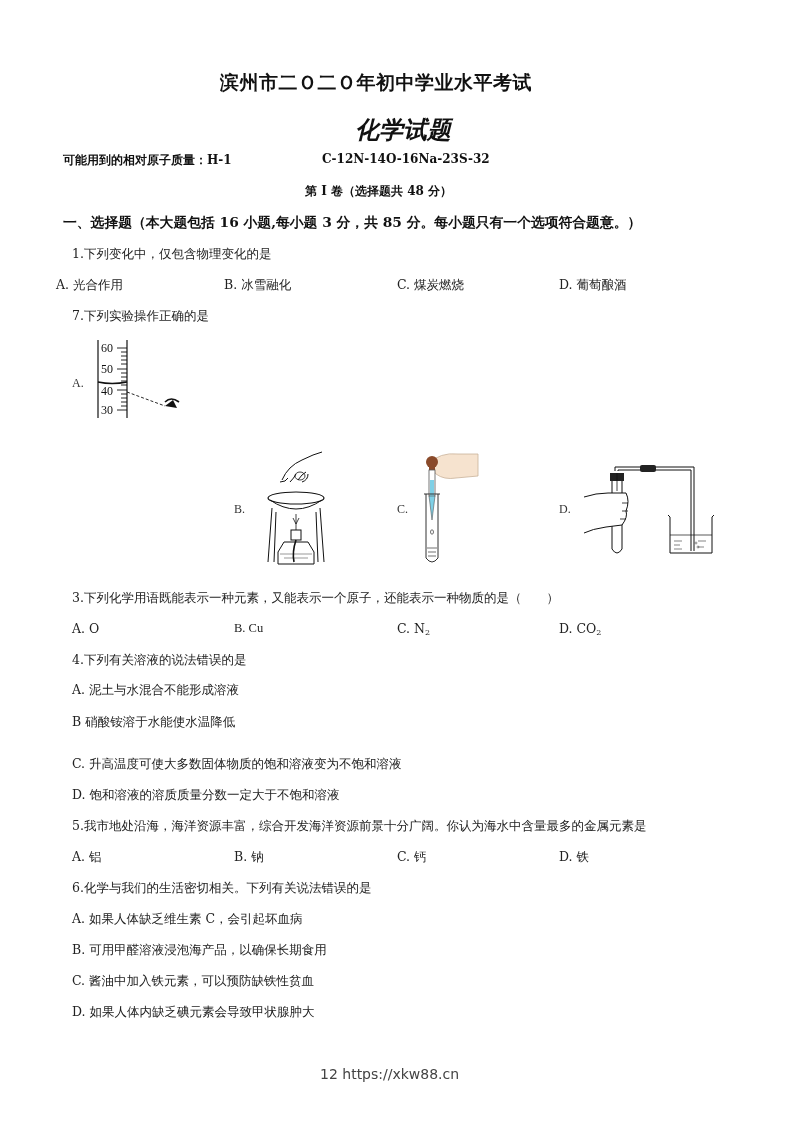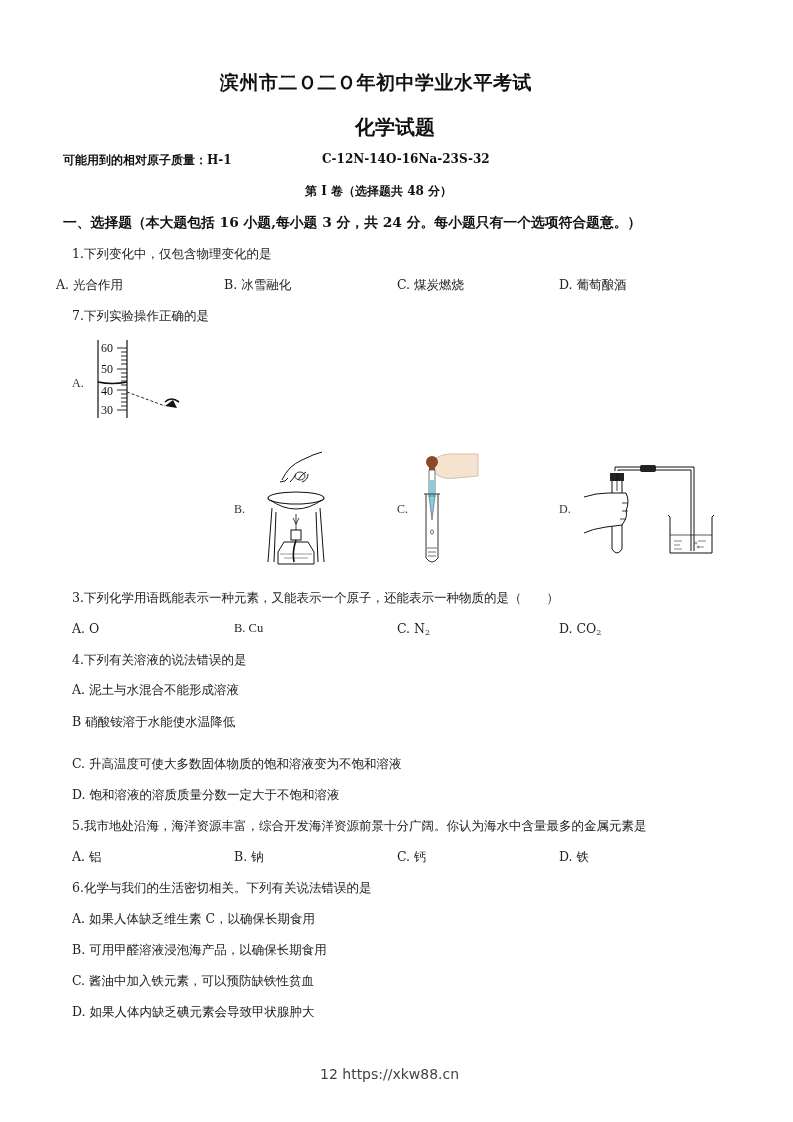--- a/index.html
+++ b/index.html
@@ -7,7 +7,7 @@
          font-family: "DejaVu Serif", "Liberation Serif", serif; color: #111; }
   .abs { position: absolute; white-space: nowrap; }
   .title { font-family: "DejaVu Serif", serif; font-weight: bold; font-size: 19px; letter-spacing: 0.5px; }
-  .subtitle { font-family: "DejaVu Serif", serif; font-weight: bold; font-size: 20px; }
+  .subtitle { font-family: "DejaVu Serif", serif; font-weight: bold; font-size: 24px; font-style: italic; }
   .bold13 { font-weight: bold; font-size: 12px; }
   .q { font-size: 12.5px; color: #222; }
   .opt { font-size: 12.5px; color: #222; }

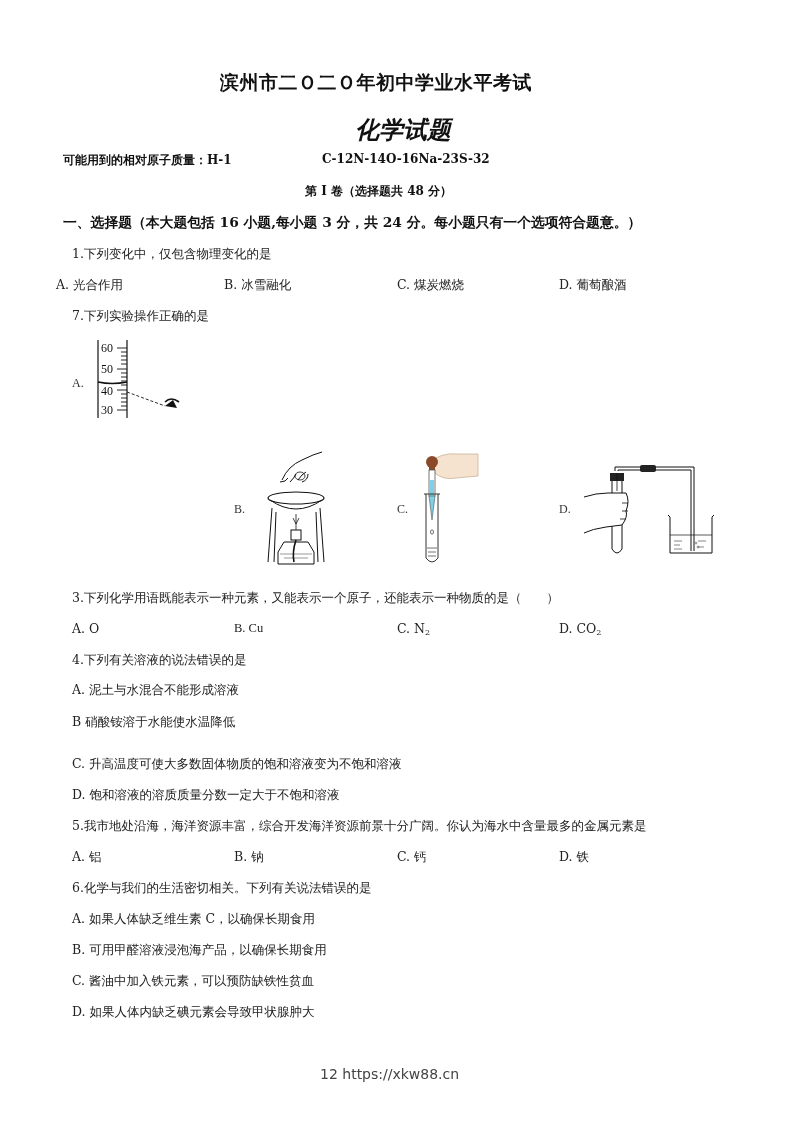--- a/index.html
+++ b/index.html
@@ -26,7 +26,7 @@
 <div class="abs bold13" style="left:322px; top:152px;">C-12N-14O-16Na-23S-32</div>
 
 <div class="abs bold13" style="left:305px; top:183px;">第 I 卷（选择题共 48 分）</div>
-<div class="abs bold13" style="left:63px; top:214px; font-size:13.8px;">一、选择题（本大题包括 16 小题,每小题 3 分，共 24 分。每小题只有一个选项符合题意。）</div>
+<div class="abs bold13" style="left:63px; top:214px; font-size:13.8px;">一、选择题（本大题包括 16 小题,每小题 3 分，共 85 分。每小题只有一个选项符合题意。）</div>
 
 <div class="abs q" style="left:72px; top:246px;">1.下列变化中，仅包含物理变化的是</div>
 <div class="abs opt" style="left:56px; top:277px;">A.  光合作用</div>

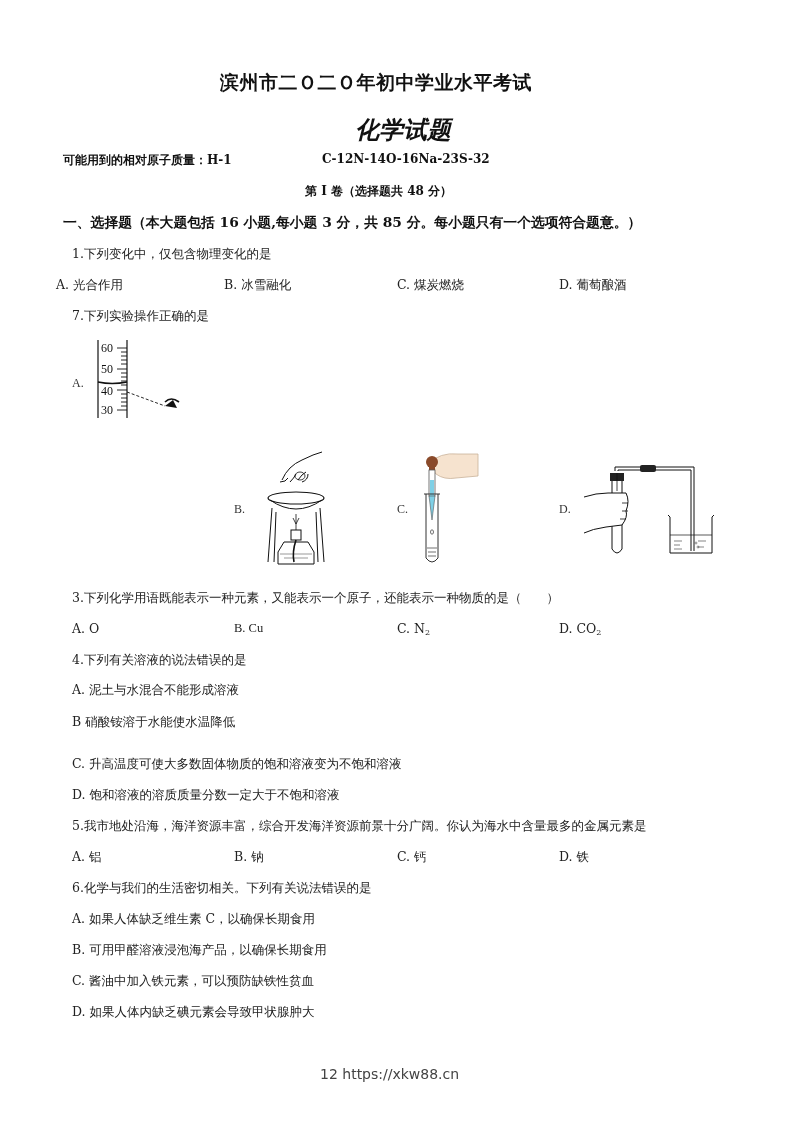--- a/index.html
+++ b/index.html
@@ -146,7 +146,7 @@
 <div class="abs opt" style="left:559px; top:849px;">D.  铁</div>
 
 <div class="abs q" style="left:72px; top:880px;">6.化学与我们的生活密切相关。下列有关说法错误的是</div>
-<div class="abs opt" style="left:72px; top:911px;">A.  如果人体缺乏维生素 C，以确保长期食用</div>
+<div class="abs opt" style="left:72px; top:911px;">A.  如果人体缺乏维生素 C，会引起坏血病</div>
 <div class="abs opt" style="left:72px; top:942px;">B.  可用甲醛溶液浸泡海产品，以确保长期食用</div>
 <div class="abs opt" style="left:72px; top:973px;">C.  酱油中加入铁元素，可以预防缺铁性贫血</div>
 <div class="abs opt" style="left:72px; top:1004px;">D.  如果人体内缺乏碘元素会导致甲状腺肿大</div>

